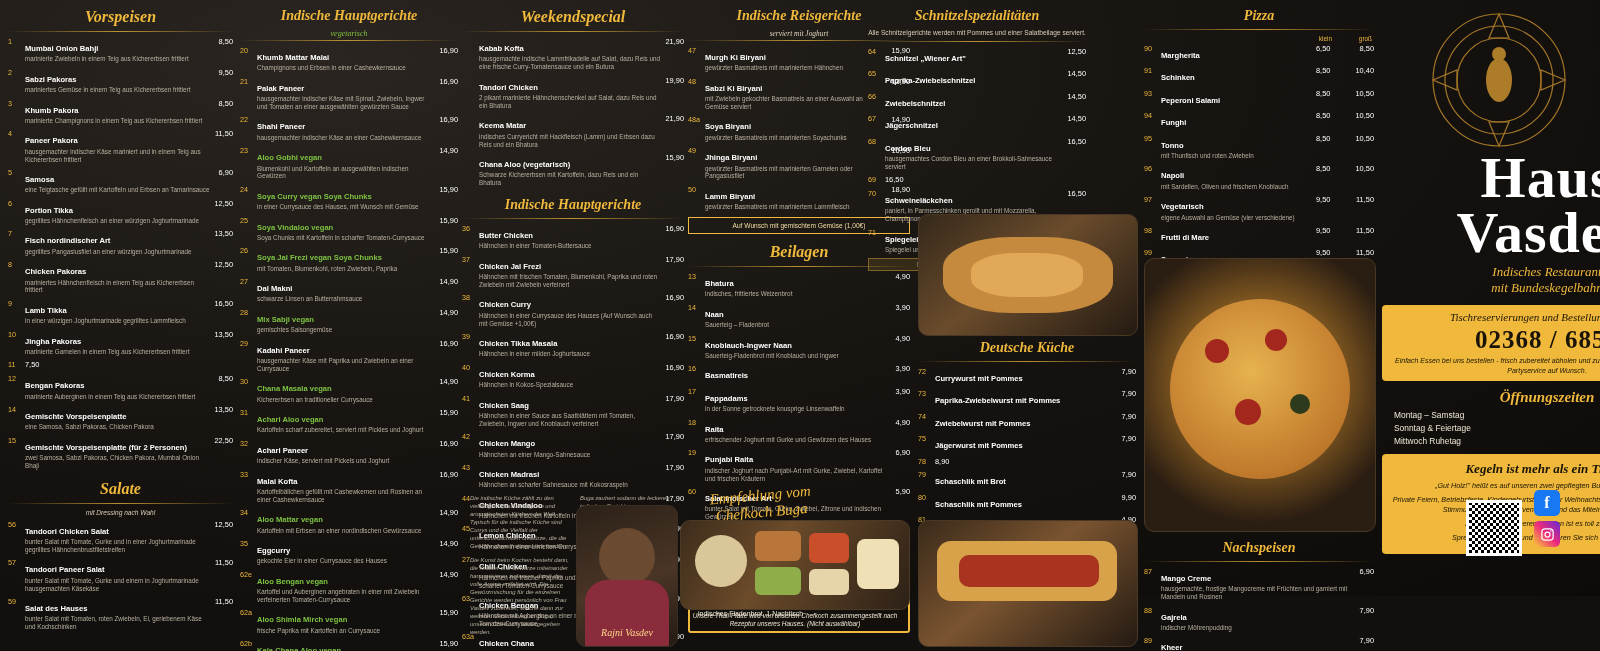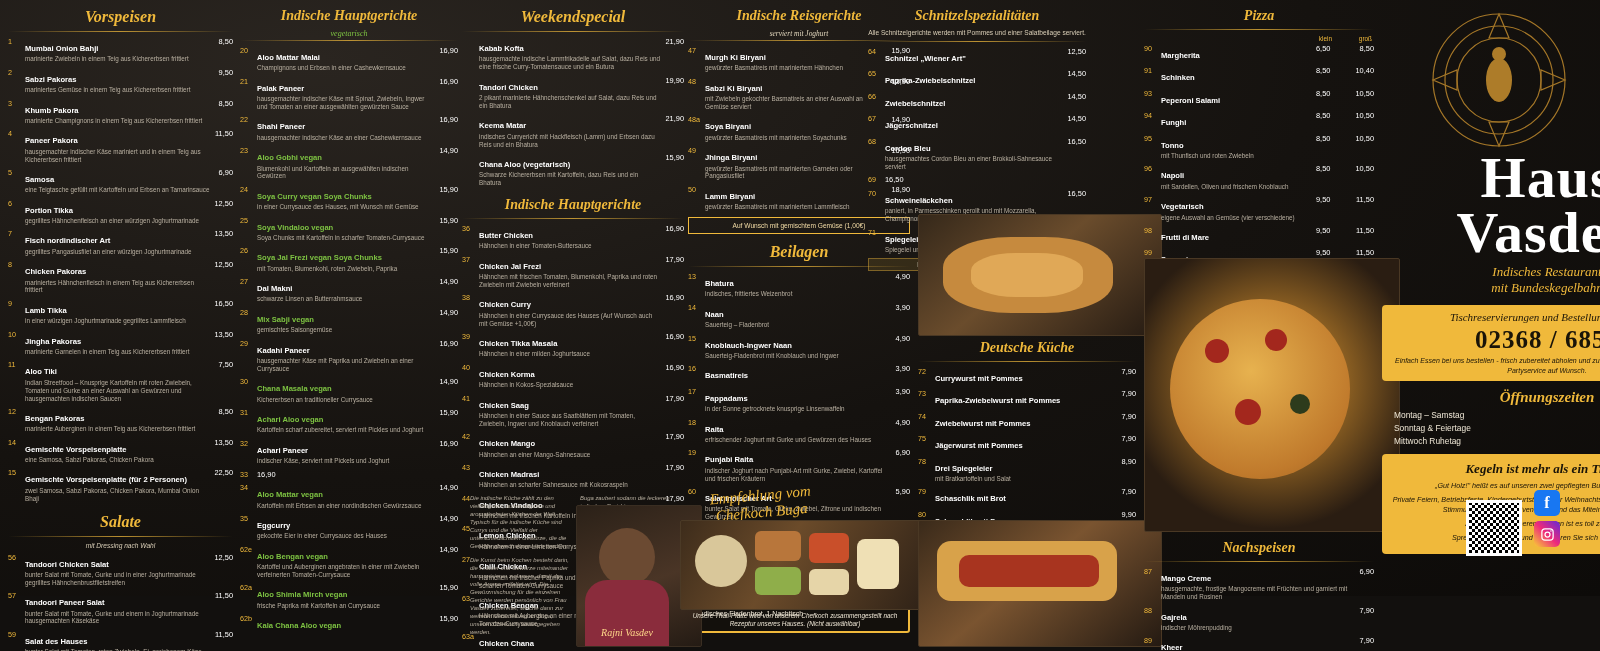--- a/index.html
+++ b/index.html
@@ -166,7 +166,7 @@
     <div id="list-veg">
         <div class="item">
           <div class="num">20</div>
-          <div class="body"><span class="nm">Aloo Mattar Malai</span><span class="ds">Champignons und Erbsen in einer Cashewkernsauce</span></div>
+          <div class="body"><span class="nm">Khumb Mattar Malai</span><span class="ds">Champignons und Erbsen in einer Cashewkernsauce</span></div>
           <div class="pr">16,90</div>
         </div>
         <div class="item">

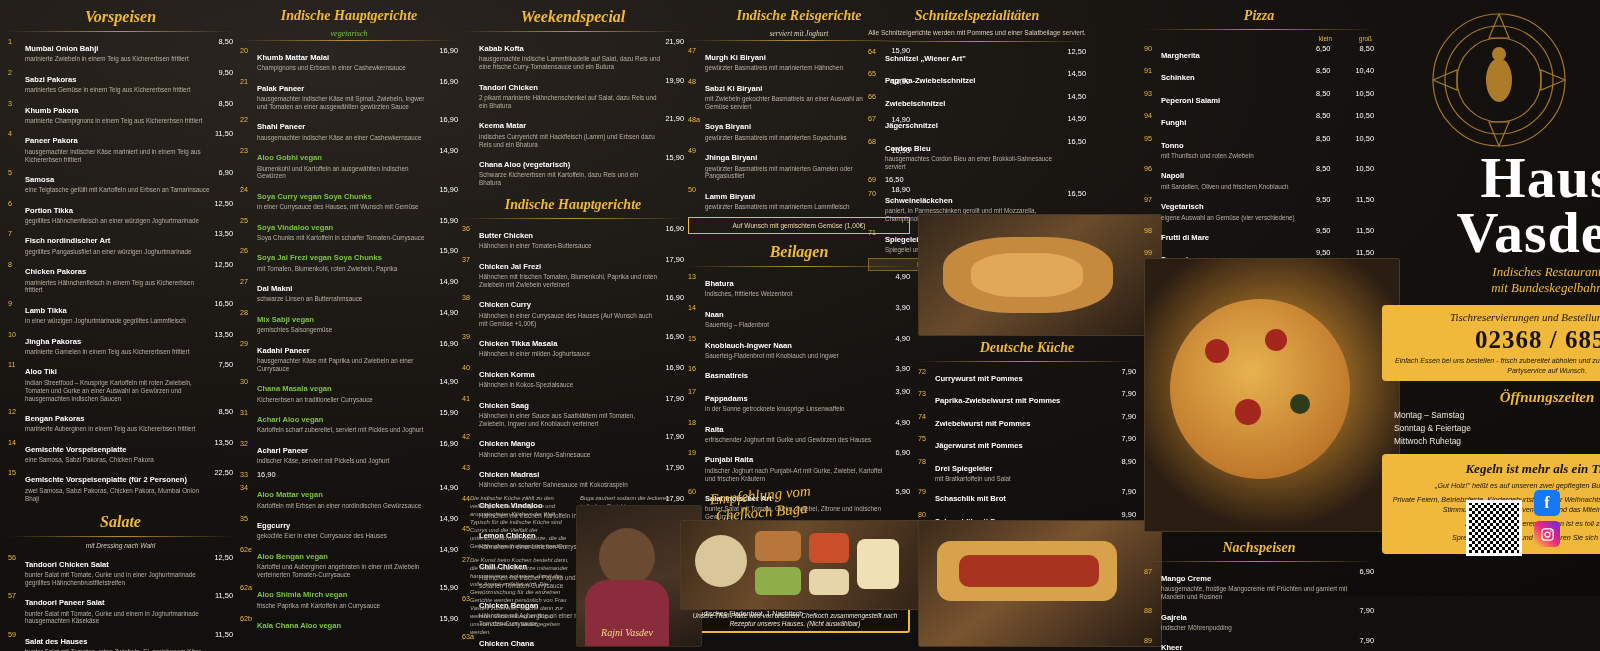--- a/index.html
+++ b/index.html
@@ -116,7 +116,6 @@
         </div>
         <div class="item">
           <div class="num">11</div>
-          <div class="body"><span class="nm">Aloo Tiki</span><span class="ds">Indian Streetfood – Knusprige Kartoffeln mit roten Zwiebeln, Tomaten und Gurke an einer Auswahl an Gewürzen und hausgemachten indischen Saucen</span></div>
           <div class="pr">7,50</div>
         </div>
         <div class="item">

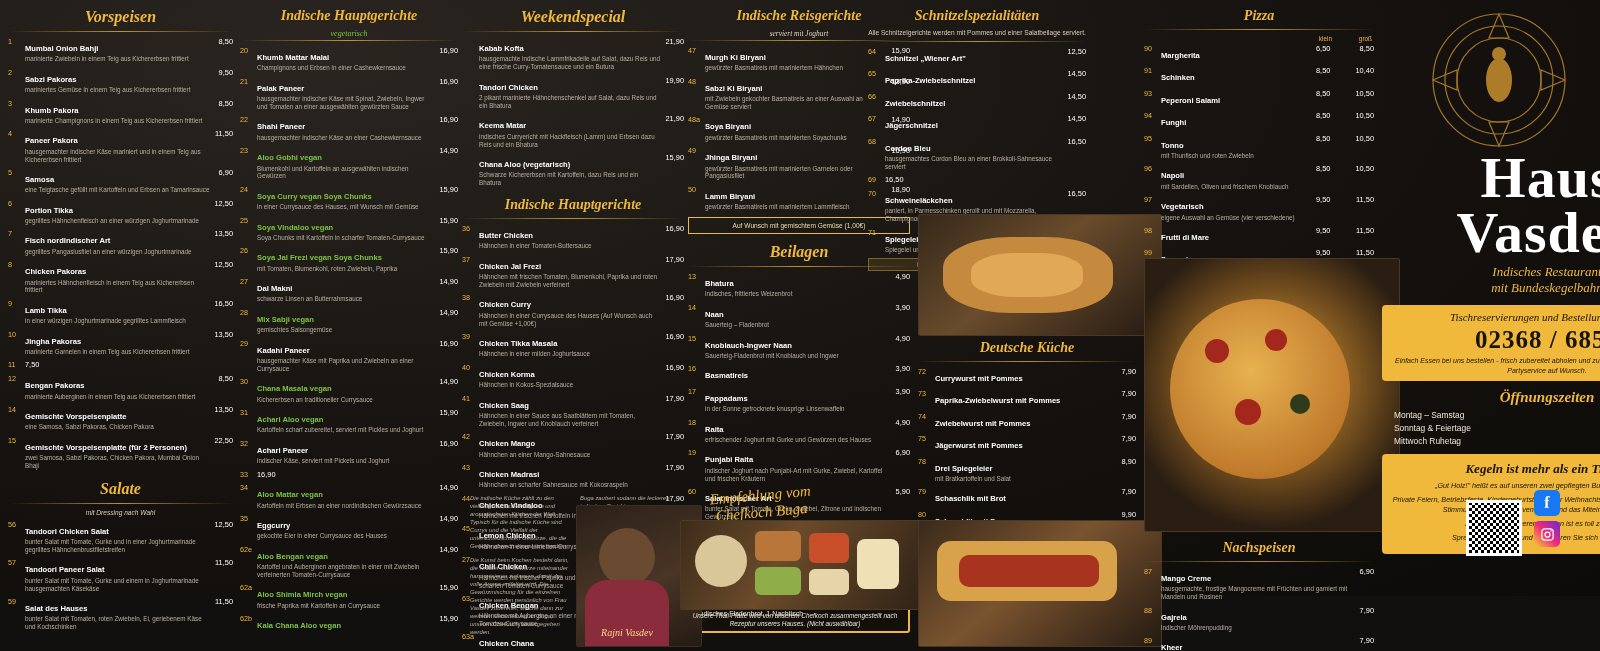--- a/index.html
+++ b/index.html
@@ -565,7 +565,6 @@
         </div>
         <div class="item">
           <div class="num">78</div>
-          <div class="body"><span class="nm">Drei Spiegeleier</span><span class="ds">mit Bratkartoffeln und Salat</span></div>
           <div class="pr">8,90</div>
         </div>
         <div class="item">

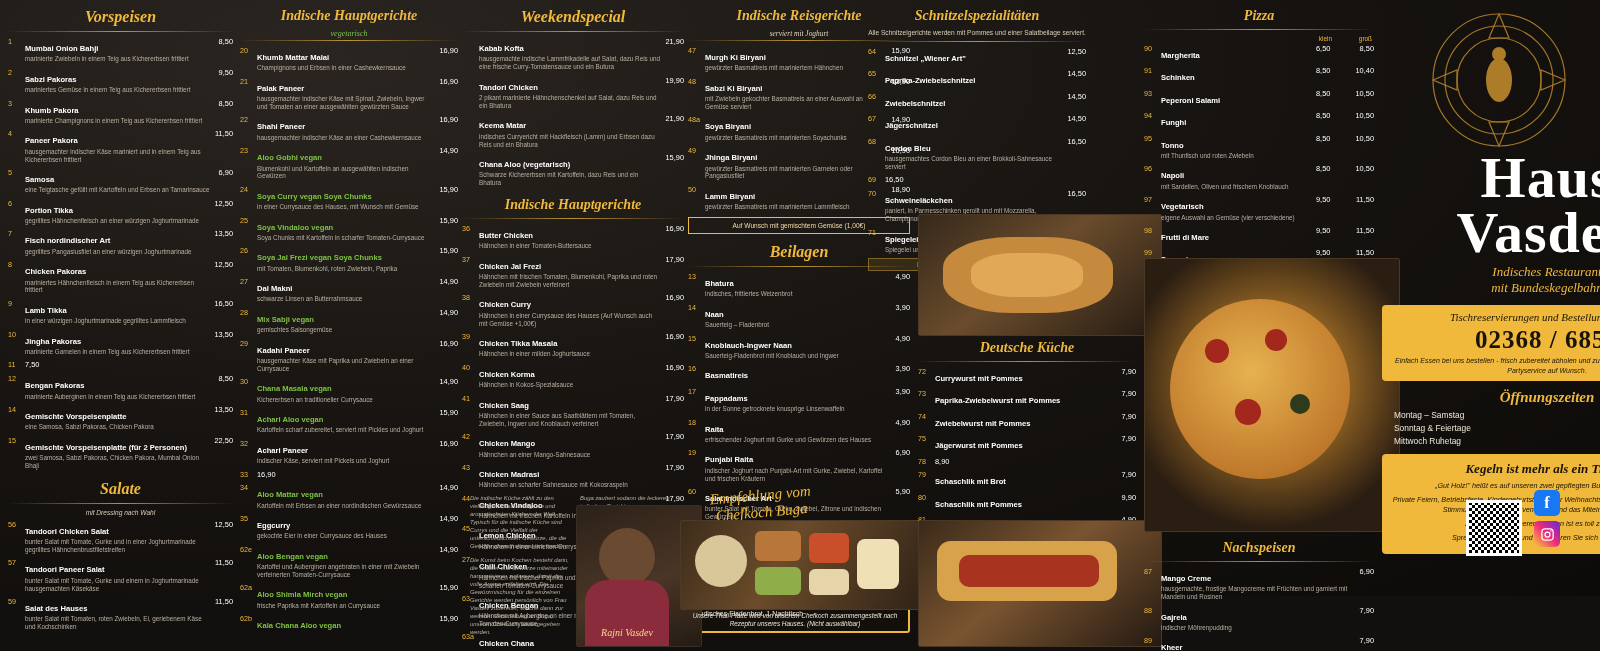--- a/index.html
+++ b/index.html
@@ -230,6 +230,7 @@
         </div>
         <div class="item">
           <div class="num">33</div>
+          <div class="body"><span class="nm">Malai Kofta</span><span class="ds">Kartoffelbällchen gefüllt mit Cashewkernen und Rosinen an einer Cashewkernsauce</span></div>
           <div class="pr">16,90</div>
         </div>
         <div class="item">

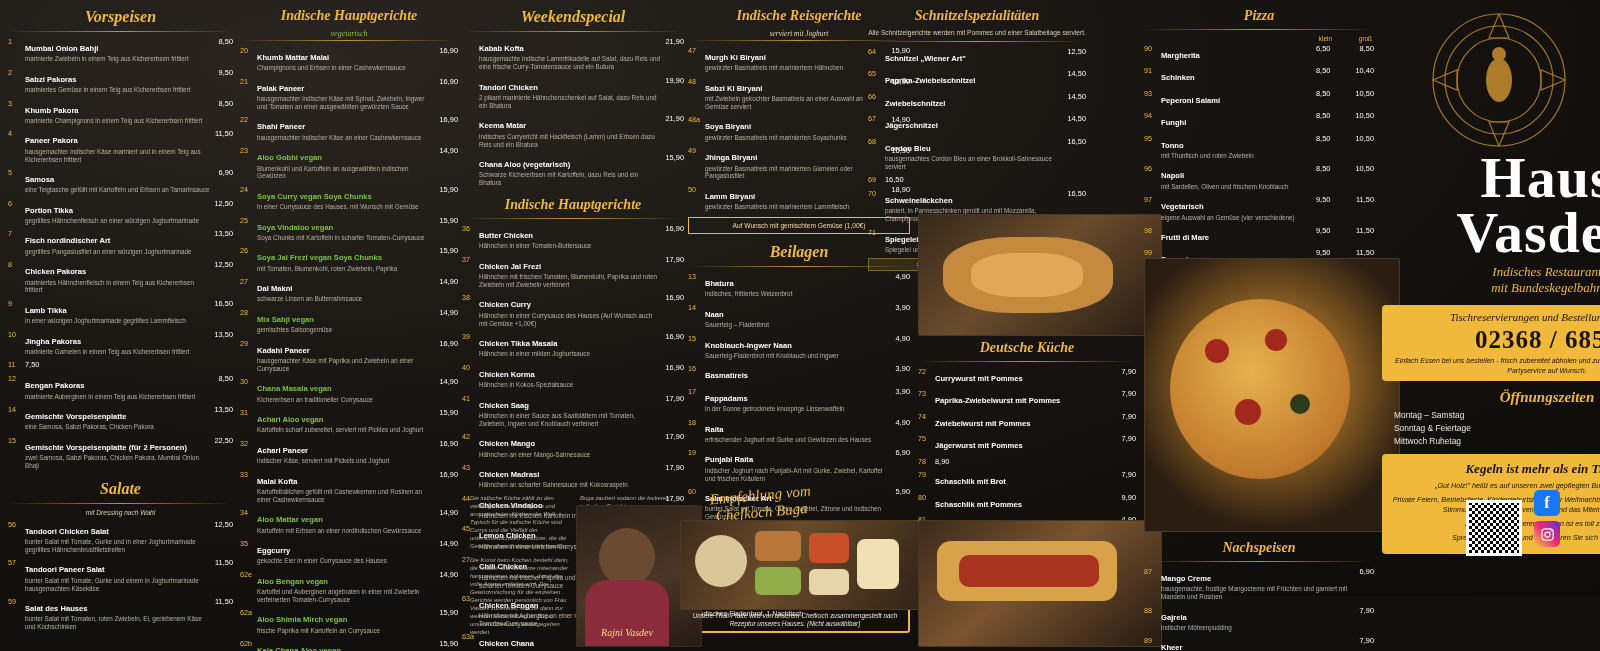--- a/index.html
+++ b/index.html
@@ -23,7 +23,7 @@
   .thali{border:2px solid #f0b93b;border-radius:3px;padding:6px 8px;background:rgba(20,16,12,.85);}
   .thali h3{font-family:"Liberation Serif",serif;font-style:italic;color:#f0b93b;margin:0;font-size:15px;display:flex;justify-content:space-between;}
   .thali p{margin:2px 0 6px;font-size:7px;color:#efe7d6;line-height:1.35;}
-  .photo{position:absolute;border-radius:2px;overflow:hidden;padding-left:24px;}
+  .photo{position:absolute;border-radius:10px;overflow:hidden;}
   .brand{position:absolute;text-align:center;width:330px;}
   .brandname{font-family:"Liberation Serif",serif;font-size:58px;line-height:.95;color:#fff;font-weight:700;letter-spacing:1px;}
   .brandsub{font-family:"Liberation Serif",serif;font-style:italic;color:#f0b93b;font-size:13px;line-height:1.25;margin-top:4px;}

